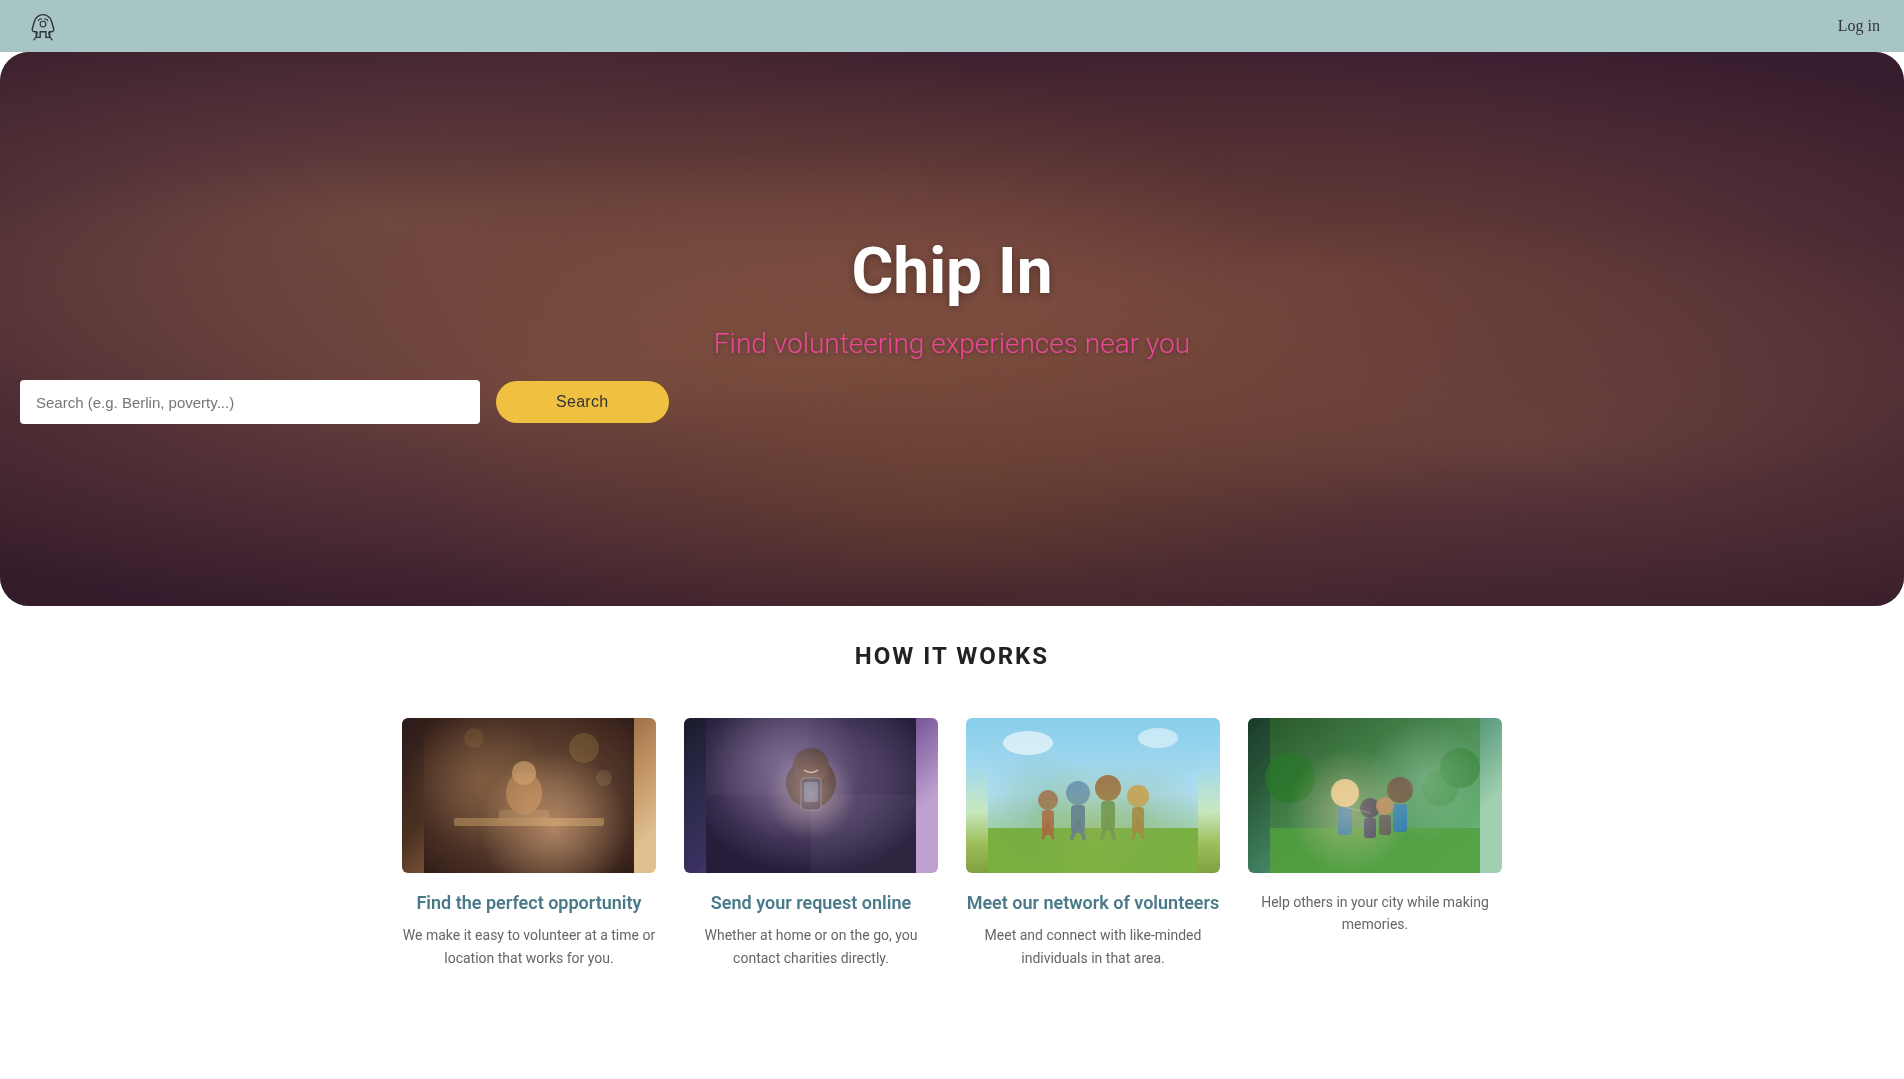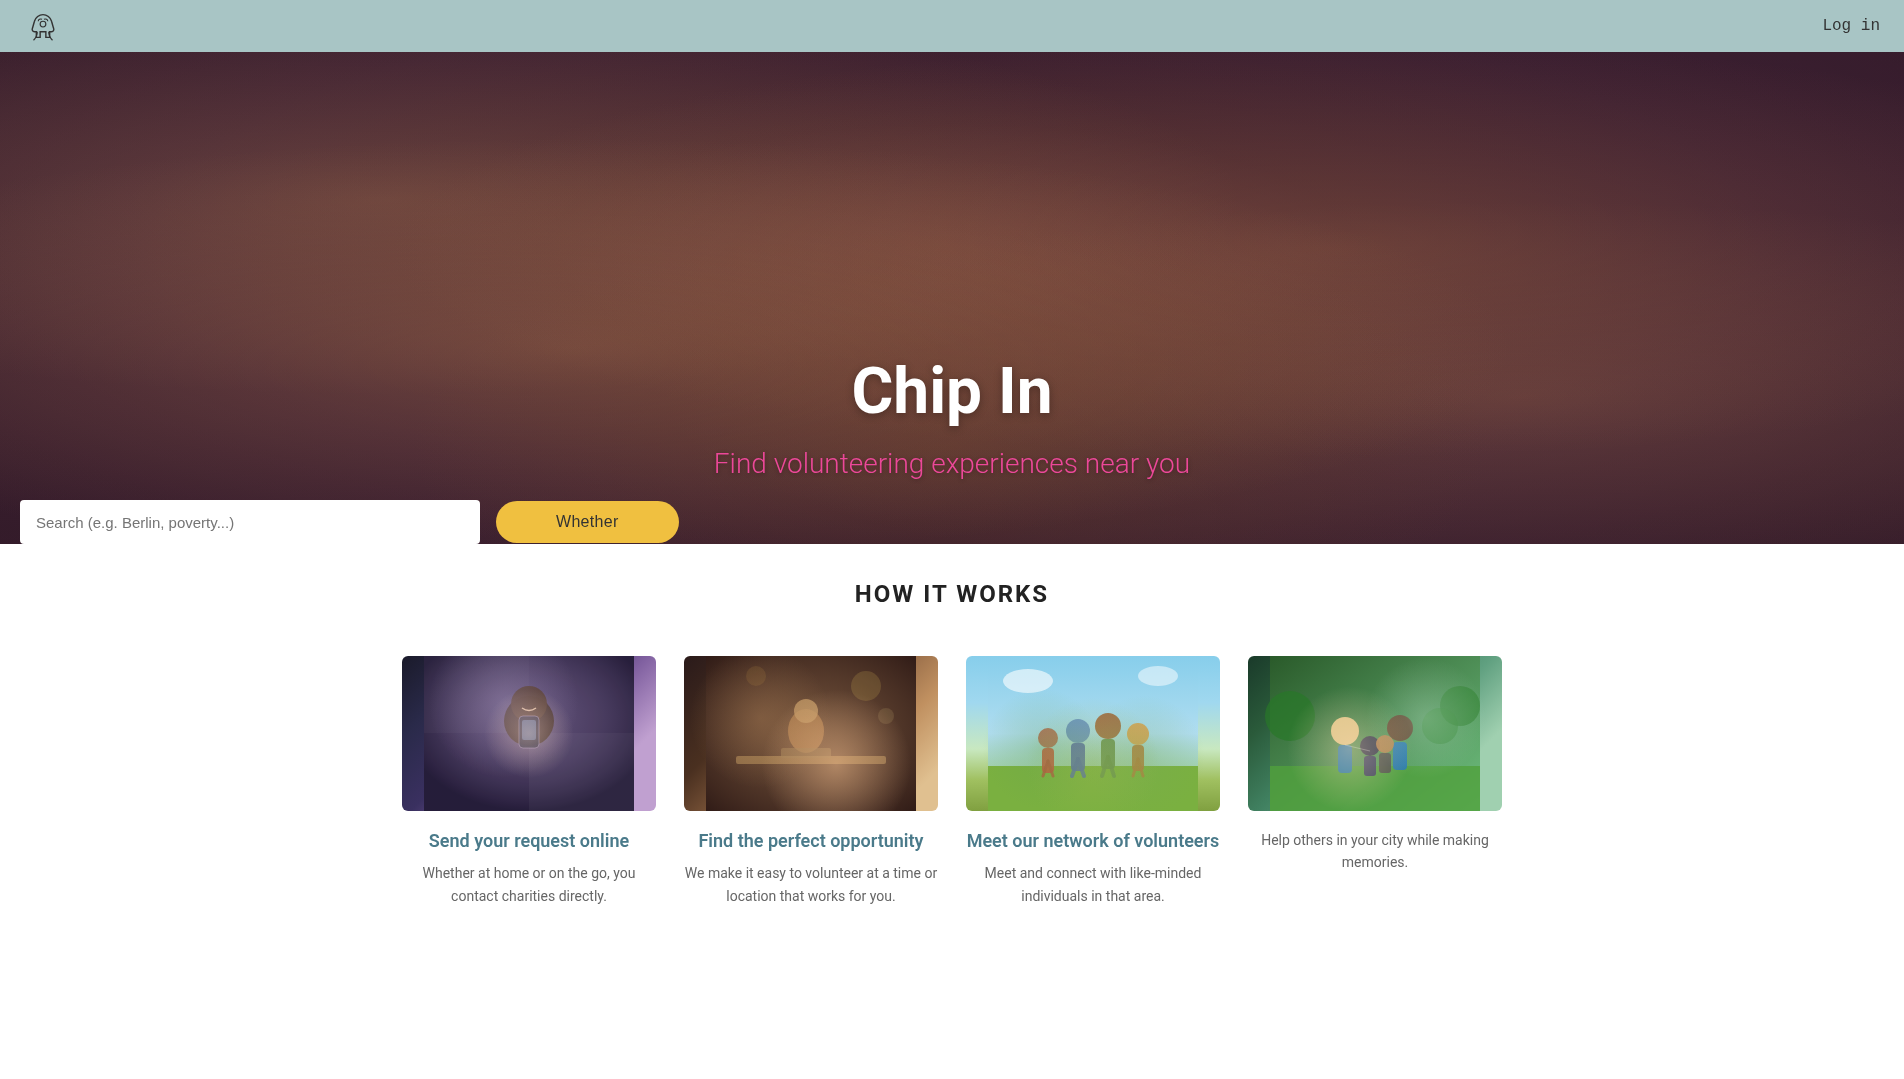--- a/index.html
+++ b/index.html
@@ -34,7 +34,7 @@
       cursor: pointer;
       background: none;
       border: none;
-      font-family: Liberation Mono, monospace;
+      font-family: Liberation Serif, serif;
     }
 
     

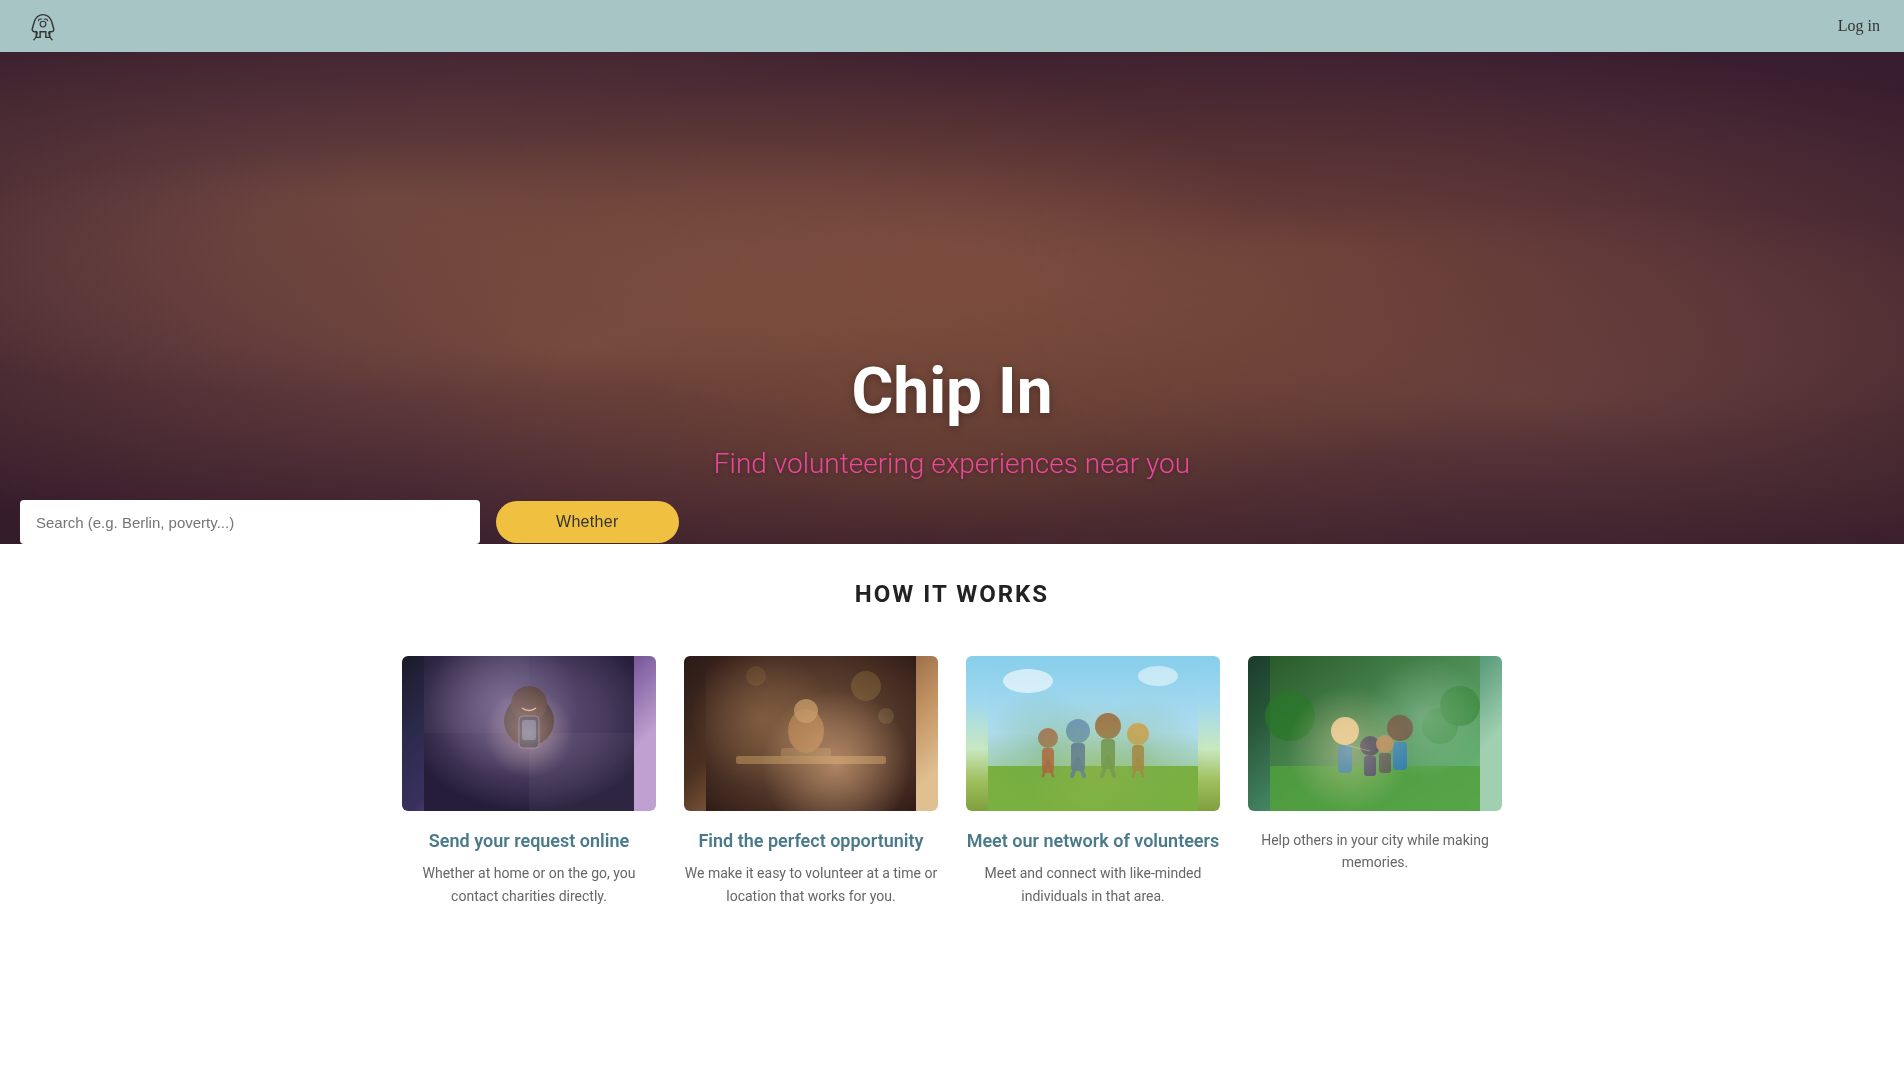--- a/index.html
+++ b/index.html
@@ -40,12 +40,13 @@
     
     .hero {
       position: relative;
-      height: 492px;
+      height: 554px;
       display: flex;
       flex-direction: column;
       align-items: center;
-      justify-content: flex-end;
+      justify-content: center;
       overflow: hidden;
+      border-radius: 29px;
     }
     .hero-bg {
       position: absolute;

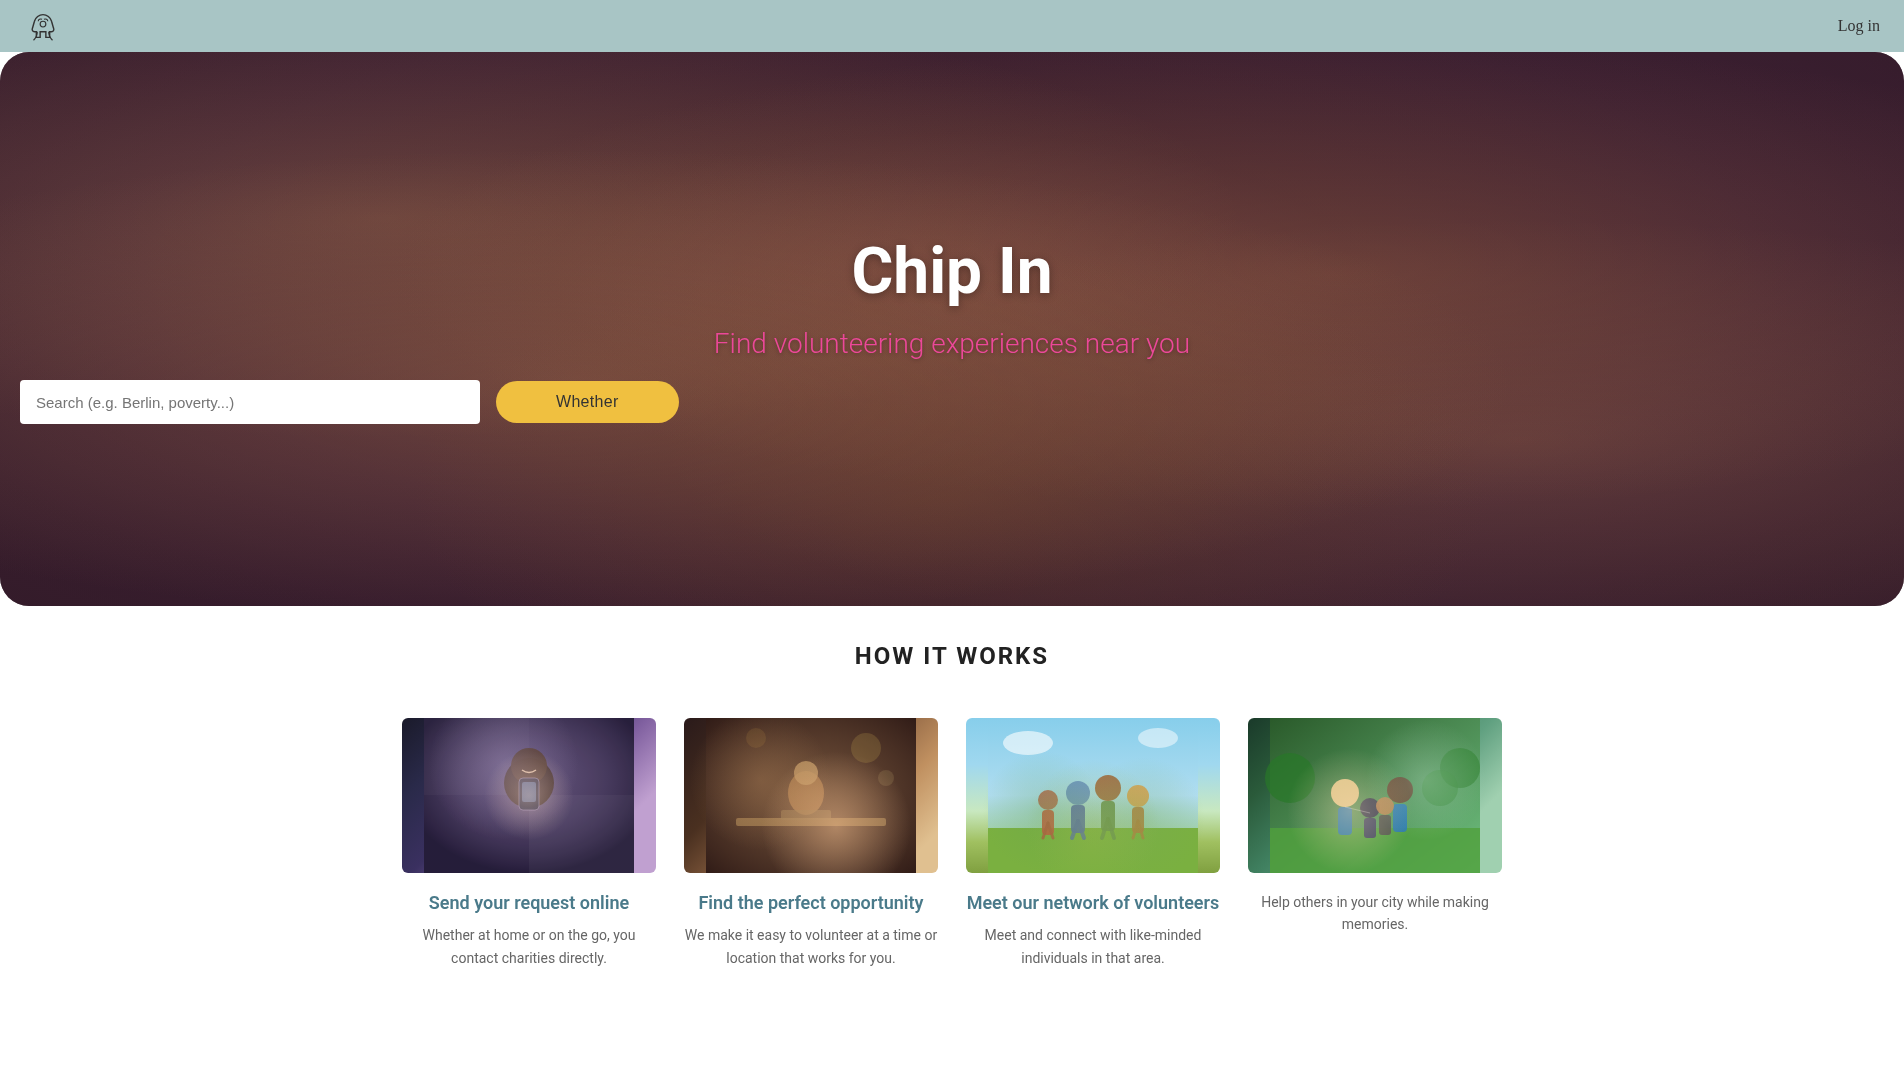--- a/index.html
+++ b/index.html
@@ -251,7 +251,7 @@
     <p class="hero-subtitle">Find volunteering experiences near you</p>
     <div class="hero-search-container">
       <input type="text" class="hero-search-input" placeholder="Search (e.g. Berlin, poverty...)" style="">
-      <button class="hero-search-button">Whether</button>
+      <button class="hero-search-button">Search</button>
     </div>
   </div>
 </section>

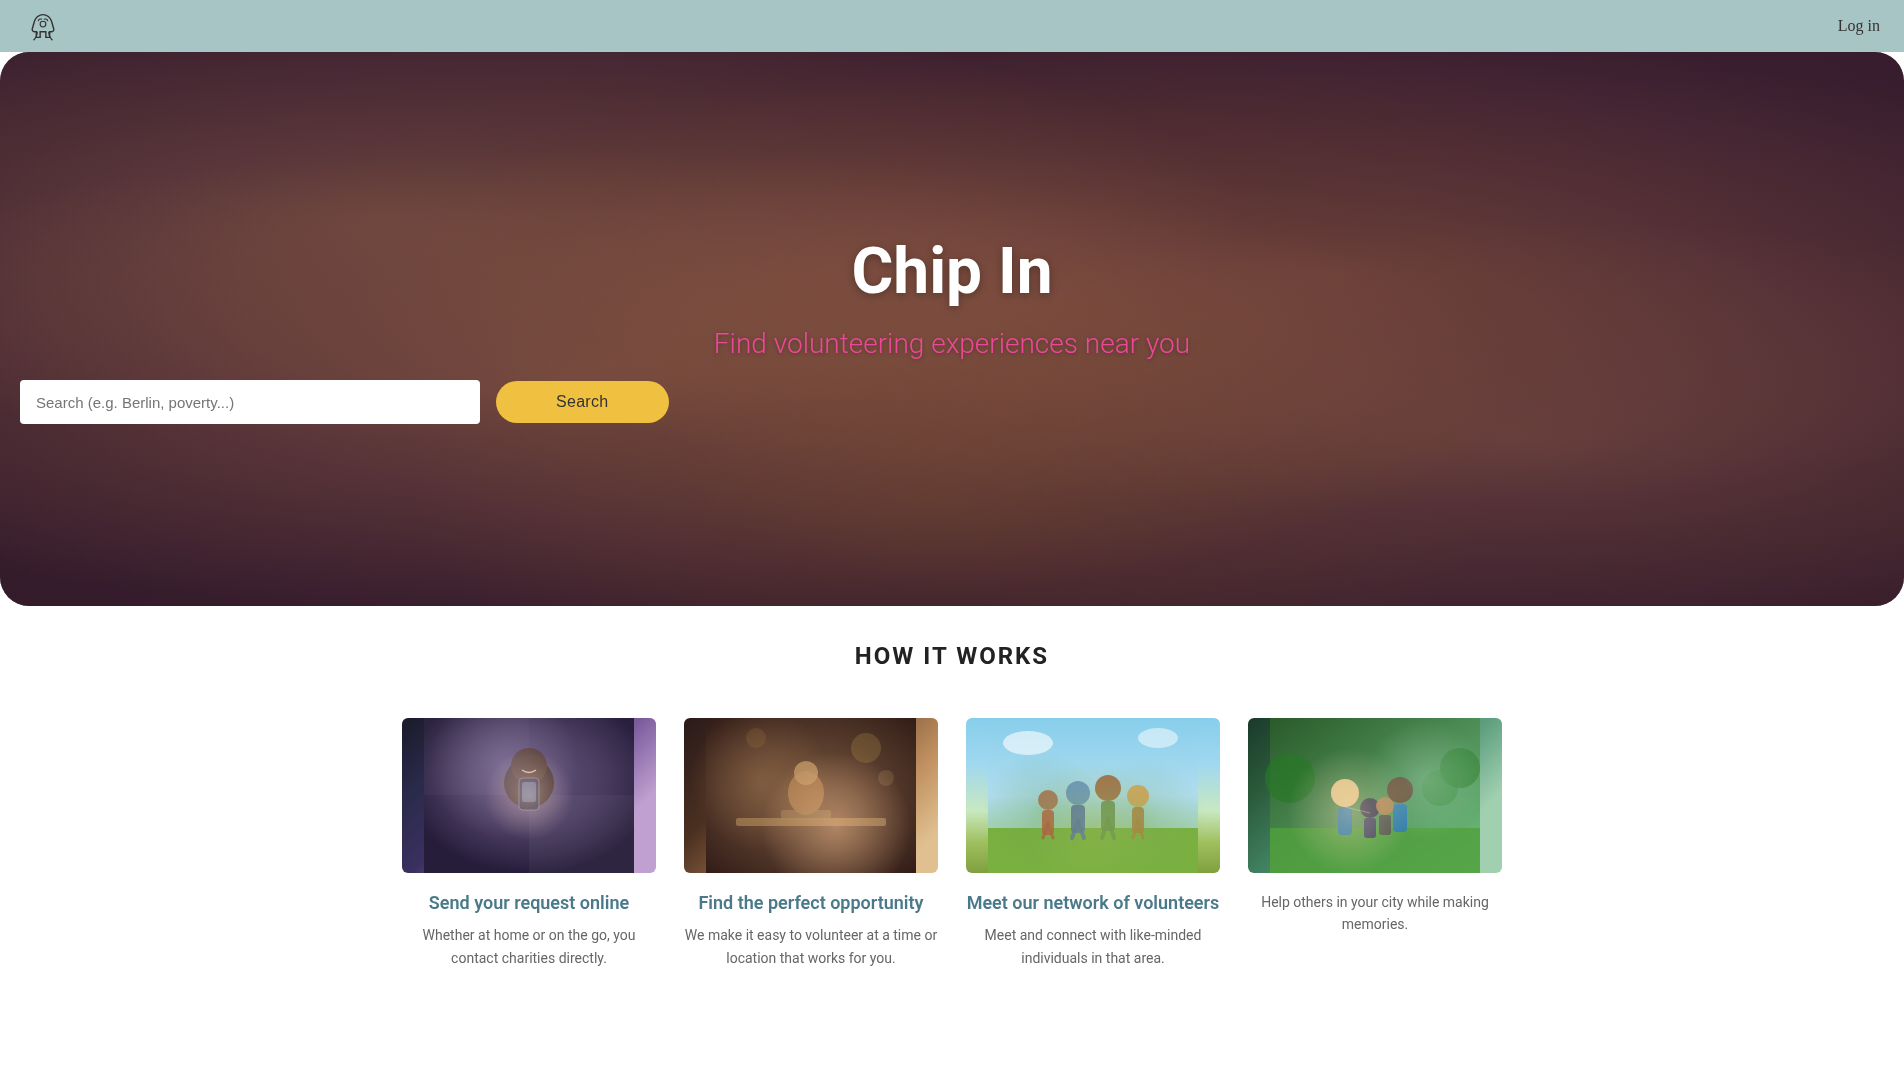--- a/index.html
+++ b/index.html
@@ -259,36 +259,6 @@
 <section class="how-it-works">
   <h2 class="how-it-works-title">HOW IT WORKS</h2>
   <div class="cards-grid">
-
-    <div class="card">
-      <div class="card-image card-image-2">
-        <svg width="100%" height="100%" viewBox="0 0 210 155" xmlns="http://www.w3.org/2000/svg">
-          <rect width="210" height="155" fill="#1a1a2a"></rect>
-          <defs>
-            <radialGradient id="grad2" cx="50%" cy="40%" r="60%">
-              <stop offset="0%" style="stop-color:#9070b0;stop-opacity:0.5"></stop>
-              <stop offset="100%" style="stop-color:#1a1030;stop-opacity:0.9"></stop>
-            </radialGradient>
-          </defs>
-          <rect width="210" height="155" fill="url(#grad2)"></rect>
-
-          <rect x="0" y="0" width="105" height="77" fill="rgba(255,255,255,0.08)"></rect>
-          <rect x="105" y="0" width="105" height="77" fill="rgba(255,255,255,0.06)"></rect>
-          <rect x="0" y="77" width="105" height="78" fill="rgba(255,255,255,0.05)"></rect>
-          <rect x="105" y="77" width="105" height="78" fill="rgba(255,255,255,0.09)"></rect>
-
-          <circle cx="105" cy="65" r="25" fill="rgba(60,40,30,0.9)"></circle>
-          <circle cx="105" cy="48" r="18" fill="rgba(80,55,40,0.95)"></circle>
-
-          <rect x="95" y="60" width="20" height="32" rx="4" fill="rgba(40,40,60,0.9)" stroke="rgba(180,160,200,0.5)" stroke-width="1"></rect>
-          <rect x="98" y="64" width="14" height="20" rx="2" fill="rgba(100,120,160,0.7)"></rect>
-
-          <path d="M98 52 Q105 57 112 52" stroke="rgba(255,220,180,0.8)" stroke-width="1.5" fill="none"></path>
-        </svg>
-      </div>
-      <h3 class="card-title">Send your request online</h3>
-      <p class="card-description">Whether at home or on the go, you contact charities directly.</p>
-    </div>
 
     <div class="card">
       <div class="card-image card-image-1">
@@ -320,6 +290,36 @@
     </div>
 
     <div class="card">
+      <div class="card-image card-image-2">
+        <svg width="100%" height="100%" viewBox="0 0 210 155" xmlns="http://www.w3.org/2000/svg">
+          <rect width="210" height="155" fill="#1a1a2a"></rect>
+          <defs>
+            <radialGradient id="grad2" cx="50%" cy="40%" r="60%">
+              <stop offset="0%" style="stop-color:#9070b0;stop-opacity:0.5"></stop>
+              <stop offset="100%" style="stop-color:#1a1030;stop-opacity:0.9"></stop>
+            </radialGradient>
+          </defs>
+          <rect width="210" height="155" fill="url(#grad2)"></rect>
+
+          <rect x="0" y="0" width="105" height="77" fill="rgba(255,255,255,0.08)"></rect>
+          <rect x="105" y="0" width="105" height="77" fill="rgba(255,255,255,0.06)"></rect>
+          <rect x="0" y="77" width="105" height="78" fill="rgba(255,255,255,0.05)"></rect>
+          <rect x="105" y="77" width="105" height="78" fill="rgba(255,255,255,0.09)"></rect>
+
+          <circle cx="105" cy="65" r="25" fill="rgba(60,40,30,0.9)"></circle>
+          <circle cx="105" cy="48" r="18" fill="rgba(80,55,40,0.95)"></circle>
+
+          <rect x="95" y="60" width="20" height="32" rx="4" fill="rgba(40,40,60,0.9)" stroke="rgba(180,160,200,0.5)" stroke-width="1"></rect>
+          <rect x="98" y="64" width="14" height="20" rx="2" fill="rgba(100,120,160,0.7)"></rect>
+
+          <path d="M98 52 Q105 57 112 52" stroke="rgba(255,220,180,0.8)" stroke-width="1.5" fill="none"></path>
+        </svg>
+      </div>
+      <h3 class="card-title">Send your request online</h3>
+      <p class="card-description">Whether at home or on the go, you contact charities directly.</p>
+    </div>
+
+    <div class="card">
       <div class="card-image card-image-3">
         <svg width="100%" height="100%" viewBox="0 0 210 155" xmlns="http://www.w3.org/2000/svg">
           <defs>

